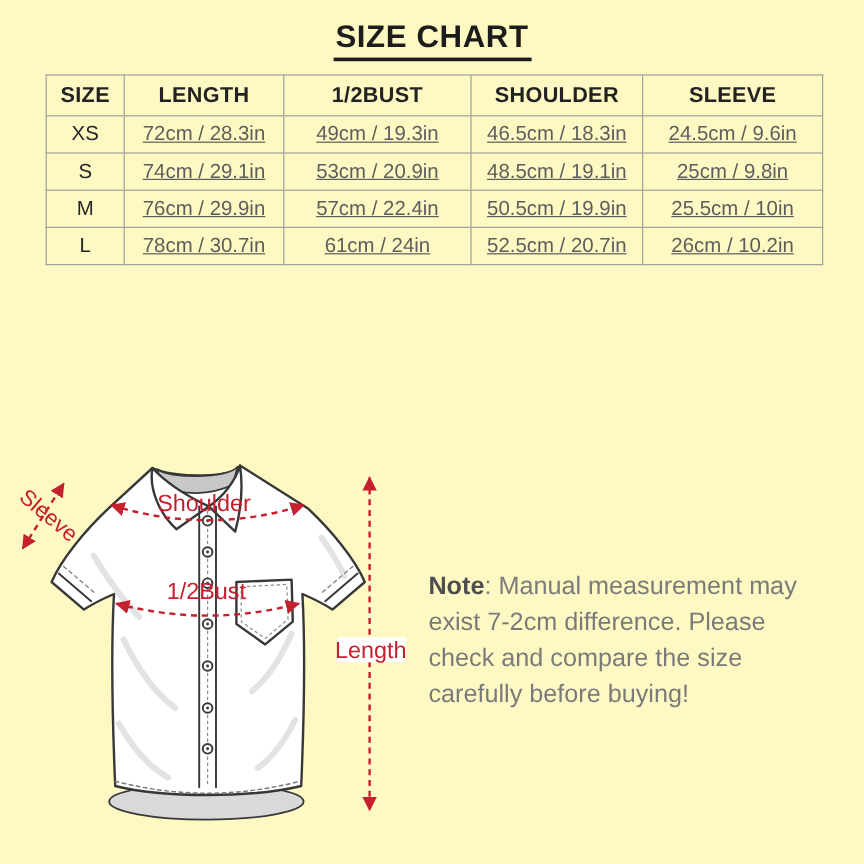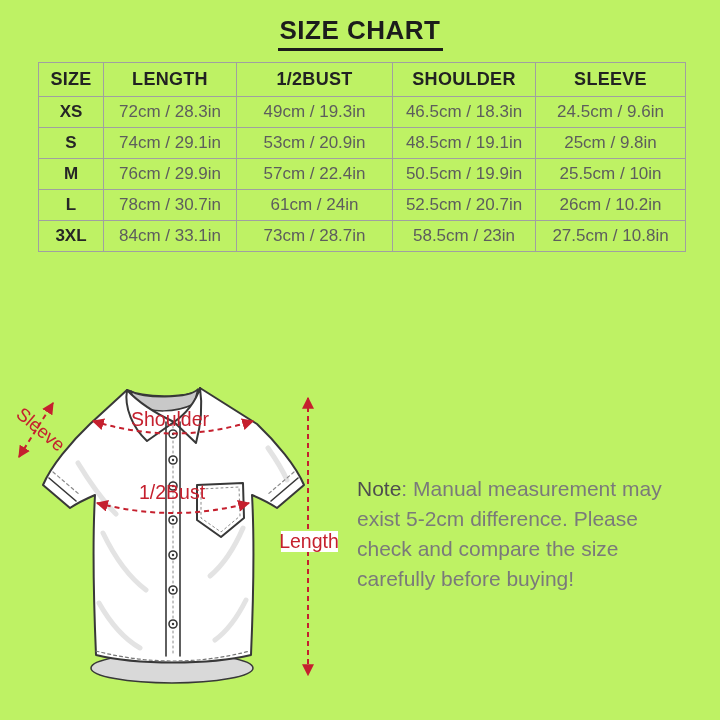--- a/index.html
+++ b/index.html
@@ -5,7 +5,7 @@
   * { margin:0; padding:0; box-sizing:border-box; }
   html,body { background:#ffffff; }
   .page {
-    position:relative; width:720px; height:720px; background:#bef264;
+    position:relative; width:720px; height:720px; background:#fef9c3;
     font-family:"Liberation Sans", sans-serif; overflow:hidden;
   }
   

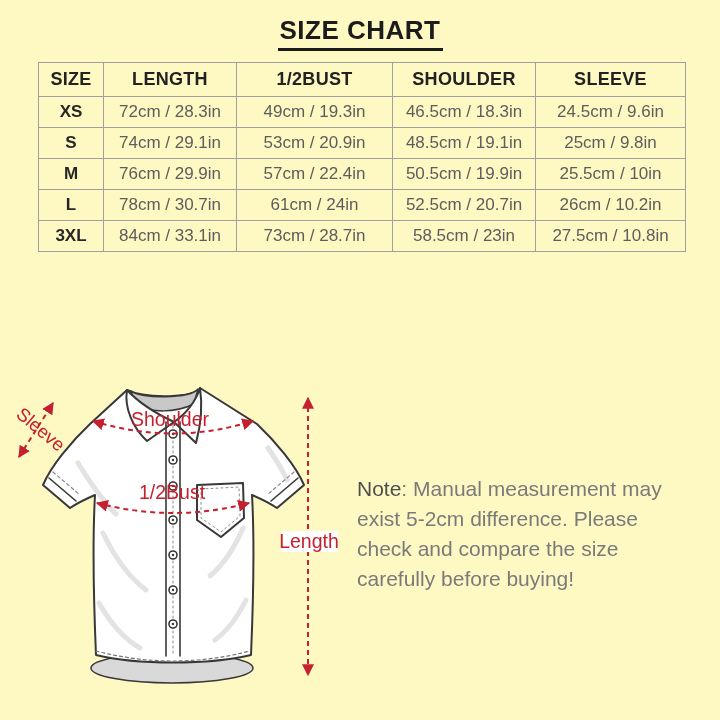--- a/index.html
+++ b/index.html
@@ -24,7 +24,7 @@
     font-size:17px; padding:0;
   }
   .size-table thead th { height:34px; font-size:18px; color:#222; letter-spacing:.3px; }
-  .size-table tbody th { height:31px; color:#262626; font-weight:bold; }
+  .size-table tbody th { height:31px; color:#262626; font-weight:normal; }
   .size-table tbody td { height:31px; color:#5d5d5d; font-weight:normal; }
   
   .shirt-svg { position:absolute; left:0; top:368px; width:350px; height:348px; }

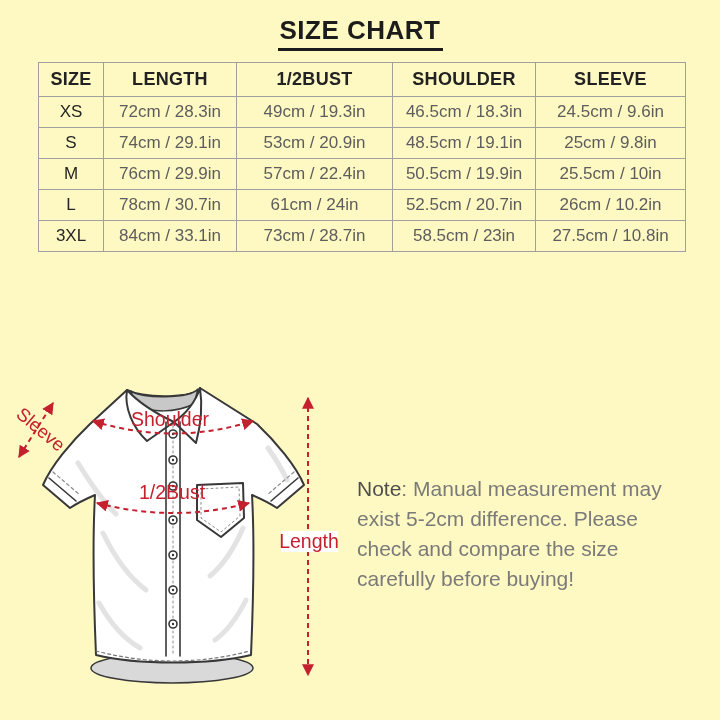--- a/index.html
+++ b/index.html
@@ -25,7 +25,7 @@
   }
   .size-table thead th { height:34px; font-size:18px; color:#222; letter-spacing:.3px; }
   .size-table tbody th { height:31px; color:#262626; font-weight:normal; }
-  .size-table tbody td { height:31px; color:#5d5d5d; font-weight:normal; }
+  .size-table tbody td { height:31px; color:#5d5d5d; font-weight:normal;text-decoration:underline; }
   
   .shirt-svg { position:absolute; left:0; top:368px; width:350px; height:348px; }
   .shirt-svg text { font-family:"Liberation Sans", sans-serif; }

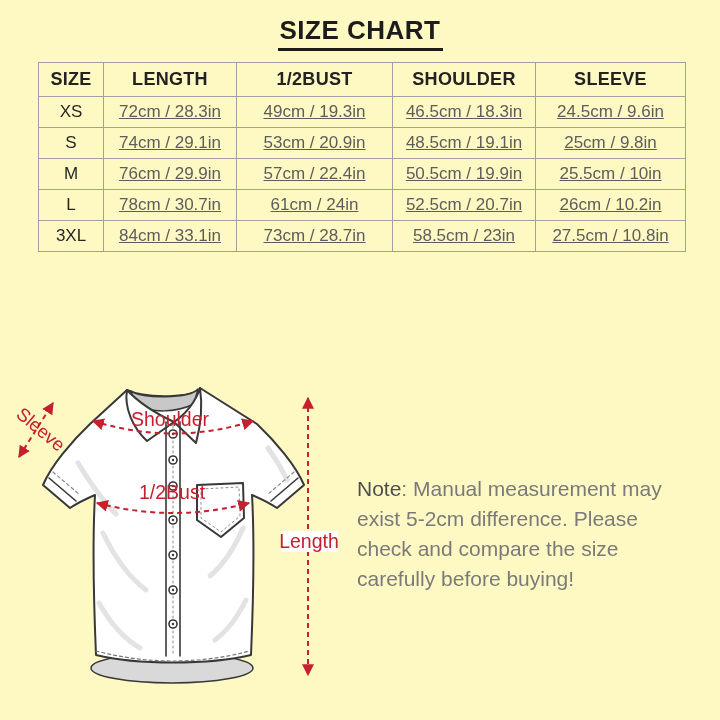--- a/index.html
+++ b/index.html
@@ -90,13 +90,6 @@
         <td>61cm / 24in</td>
         <td>52.5cm / 20.7in</td>
         <td>26cm / 10.2in</td>
-      </tr>
-      <tr>
-        <th>3XL</th>
-        <td>84cm / 33.1in</td>
-        <td>73cm / 28.7in</td>
-        <td>58.5cm / 23in</td>
-        <td>27.5cm / 10.8in</td>
       </tr>
     </tbody>
   </table>

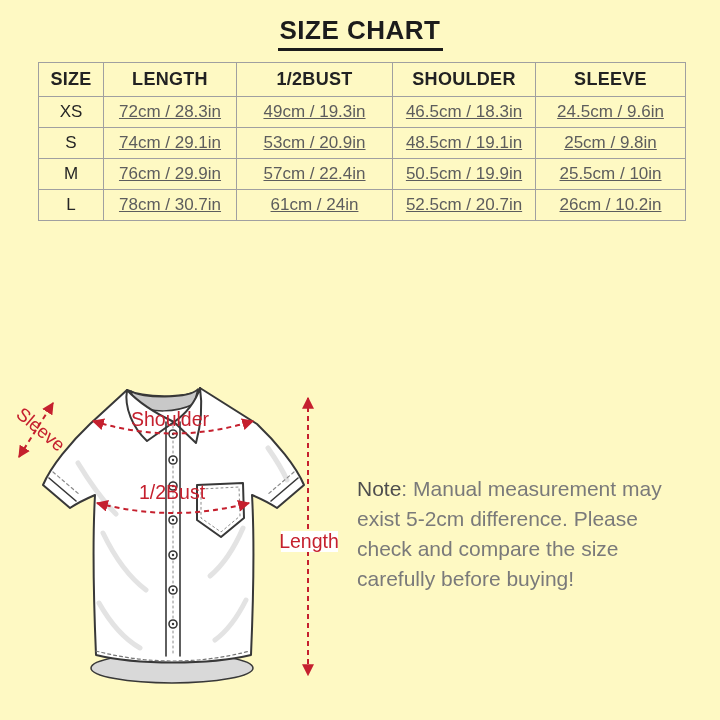--- a/index.html
+++ b/index.html
@@ -34,7 +34,7 @@
     position:absolute; left:357px; top:474px; width:310px;
     font-size:21px; line-height:30px; color:#7a7a7a;
   }
-  .note b { color:#4e4e4e; font-weight:normal; }
+  .note b { color:#4e4e4e; font-weight:bold; }
 </style>
 </head>
 <body>

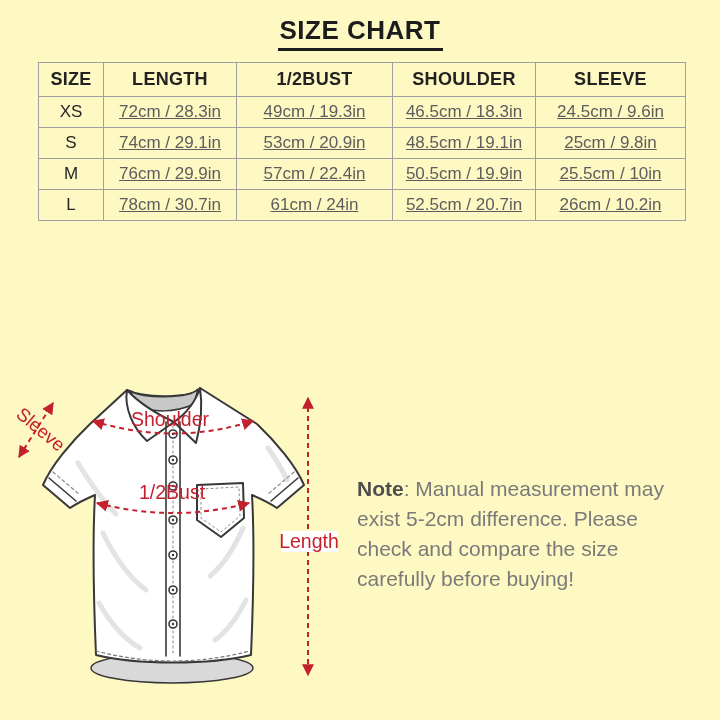--- a/index.html
+++ b/index.html
@@ -179,7 +179,7 @@
     </g>
   </svg>
 
-  <p class="note"><b>Note</b><span>: Manual measurement may exist 5-2cm difference. Please check and compare the size carefully before buying!</span></p>
+  <p class="note"><b>Note</b><span>: Manual measurement may exist 7-2cm difference. Please check and compare the size carefully before buying!</span></p>
 
 </div>
 

